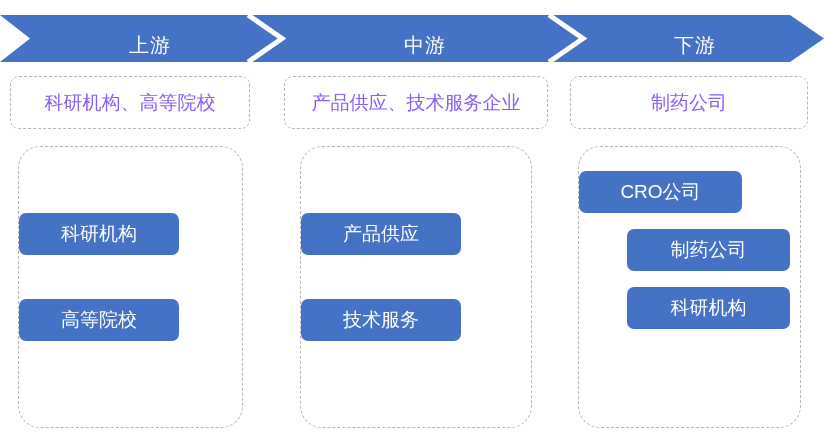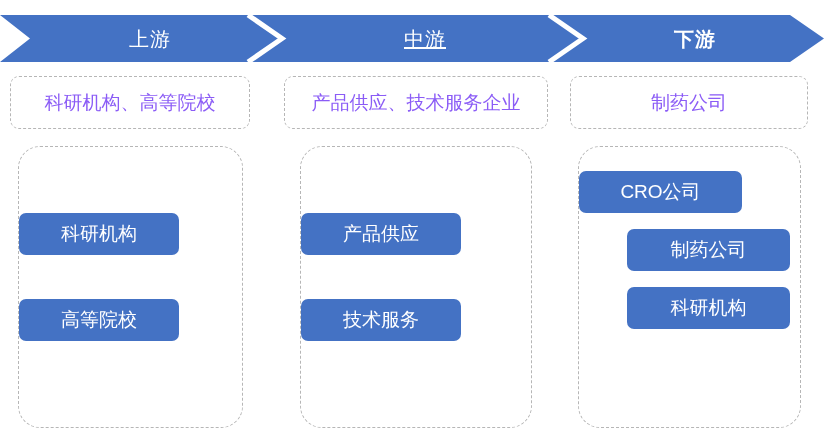--- a/index.html
+++ b/index.html
@@ -30,7 +30,7 @@
   }
   .stage-label {
     position: absolute;
-    top: 16px;
+    top: 22px;
     height: 47px;
     line-height: 47px;
     color: #ffffff;

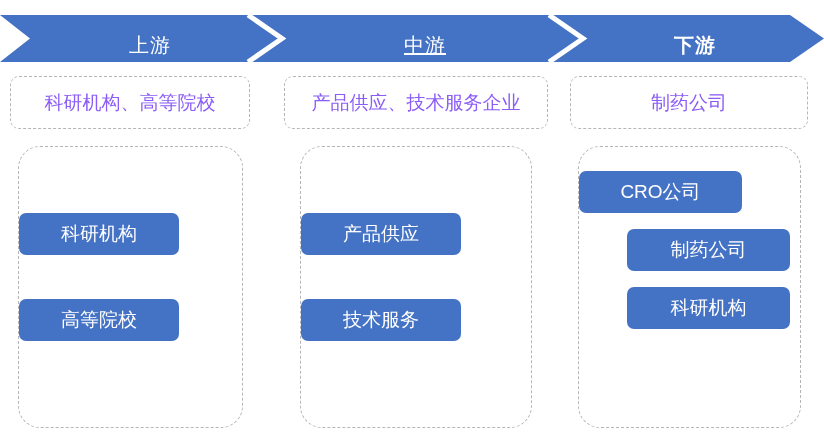--- a/index.html
+++ b/index.html
@@ -41,7 +41,7 @@
     pointer-events: none;
   }
   #stage-label-0 { left: 30px;  width: 240px; }
-  #stage-label-1 { left: 300px; width: 250px; text-decoration: underline; }
+  #stage-label-1 { left: 300px; width: 250px; }
   #stage-label-2 { left: 580px; width: 230px; font-weight: bold; }
 
   

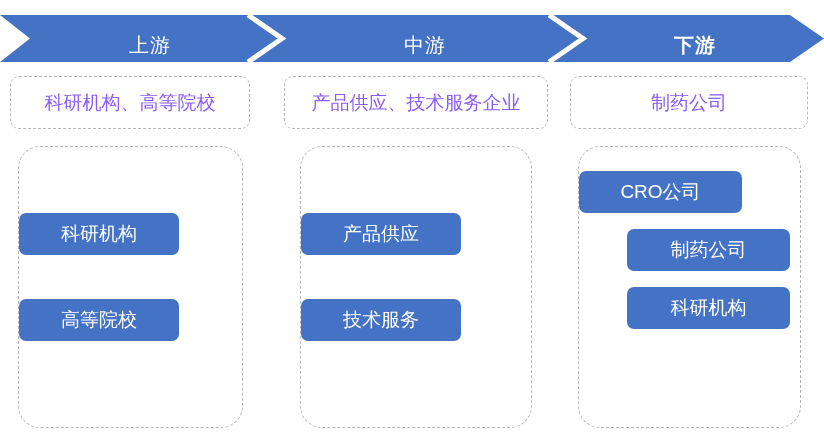--- a/index.html
+++ b/index.html
@@ -42,7 +42,7 @@
   }
   #stage-label-0 { left: 30px;  width: 240px; }
   #stage-label-1 { left: 300px; width: 250px; }
-  #stage-label-2 { left: 580px; width: 230px; font-weight: bold; }
+  #stage-label-2 { left: 580px; width: 230px; }
 
   
   .desc-box {

